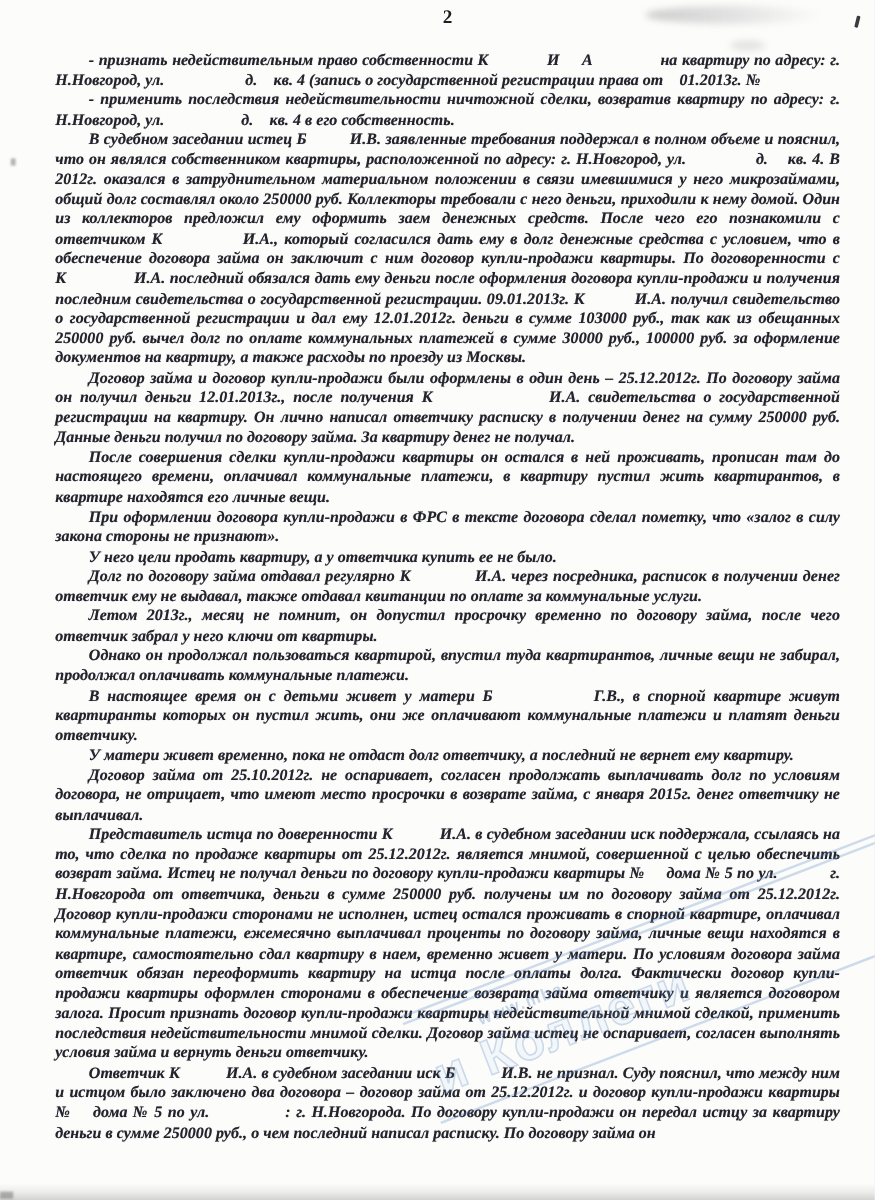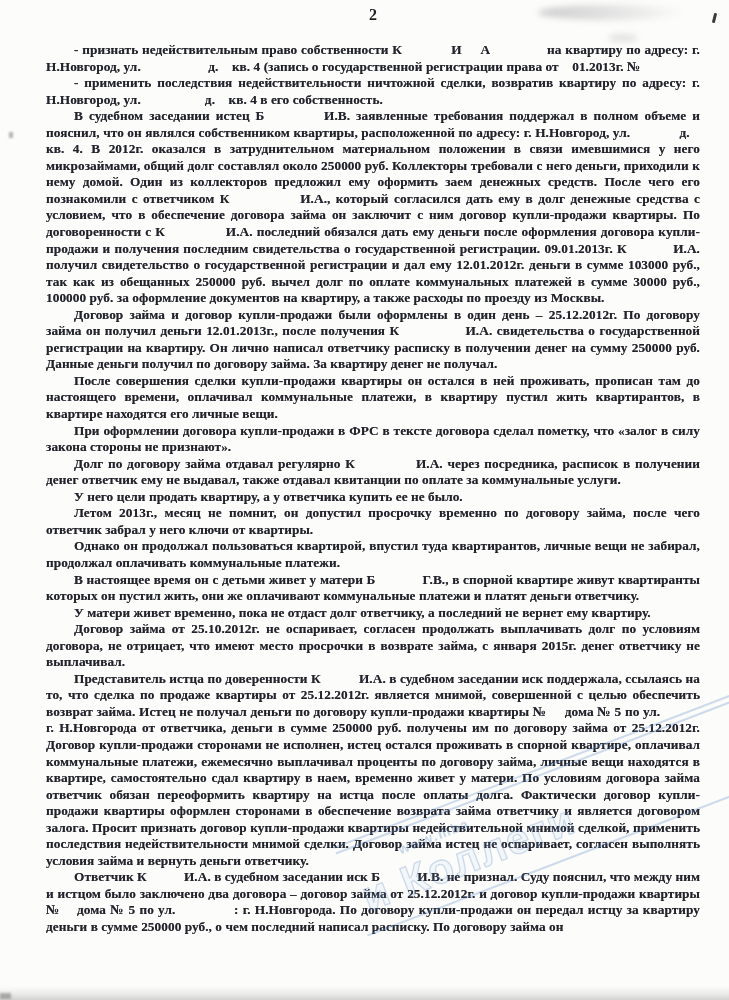--- a/index.html
+++ b/index.html
@@ -32,7 +32,7 @@
     letter-spacing: 0.05px;
     text-shadow: 0 0 0.6px rgba(35,35,55,0.55);
   }
-  .body-text p { margin: 0; text-indent: 28px; }
+  .body-text p { margin: 0; text-indent: 28px; font-style: italic; }
 
   
   .watermark {

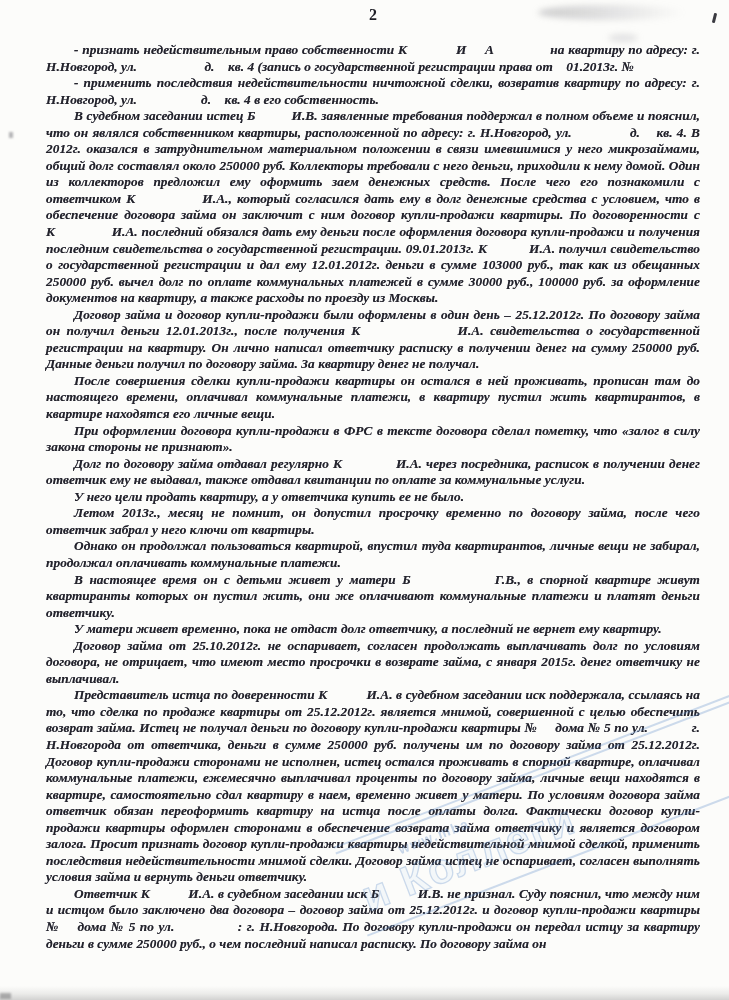--- a/index.html
+++ b/index.html
@@ -113,8 +113,8 @@
       <p>Договор займа и договор купли-продажи были оформлены в один день – 25.12.2012г. По договору займа он получил деньги 12.01.2013г., после получения К&nbsp;&nbsp;&nbsp;&nbsp;&nbsp;&nbsp;&nbsp;&nbsp;&nbsp;&nbsp;&nbsp;&nbsp;&nbsp;&nbsp; И.А. свидетельства о государственной регистрации на квартиру. Он лично написал ответчику расписку в получении денег на сумму 250000 руб. Данные деньги получил по договору займа. За квартиру денег не получал.</p>
       <p>После совершения сделки купли-продажи квартиры он остался в ней проживать, прописан там до настоящего времени, оплачивал коммунальные платежи, в квартиру пустил жить квартирантов, в квартире находятся его личные вещи.</p>
       <p>При оформлении договора купли-продажи в ФРС в тексте договора сделал пометку, что «залог в силу закона стороны не признают».</p>
+      <p>У него цели продать квартиру, а у ответчика купить ее не было.</p>
       <p>Долг по договору займа отдавал регулярно К&nbsp;&nbsp;&nbsp;&nbsp;&nbsp;&nbsp;&nbsp;&nbsp;&nbsp;&nbsp;&nbsp;&nbsp; И.А. через посредника, расписок в получении денег ответчик ему не выдавал, также отдавал квитанции по оплате за коммунальные услуги.</p>
-      <p>У него цели продать квартиру, а у ответчика купить ее не было.</p>
       <p>Летом 2013г., месяц не помнит, он допустил просрочку временно по договору займа, после чего ответчик забрал у него ключи от квартиры.</p>
       <p>Однако он продолжал пользоваться квартирой, впустил туда квартирантов, личные вещи не забирал, продолжал оплачивать коммунальные платежи.</p>
       <p>В настоящее время он с детьми живет у матери Б&nbsp;&nbsp;&nbsp;&nbsp;&nbsp;&nbsp;&nbsp;&nbsp;&nbsp;&nbsp;&nbsp;&nbsp; Г.В., в спорной квартире живут квартиранты которых он пустил жить, они же оплачивают коммунальные платежи и платят деньги ответчику.</p>

